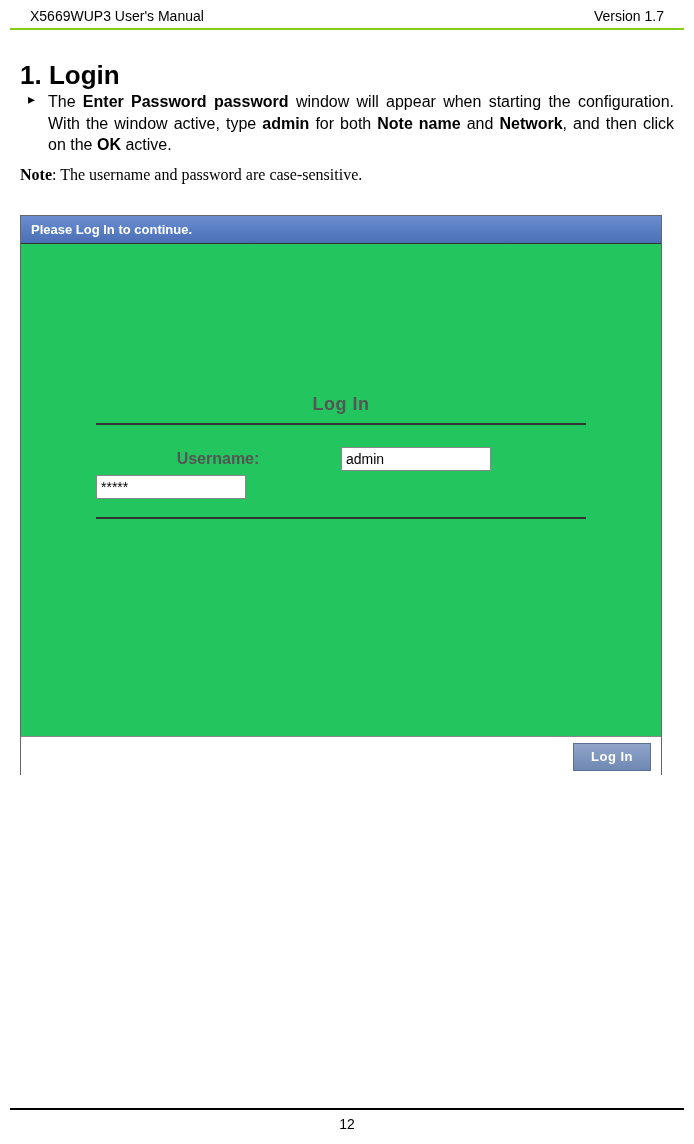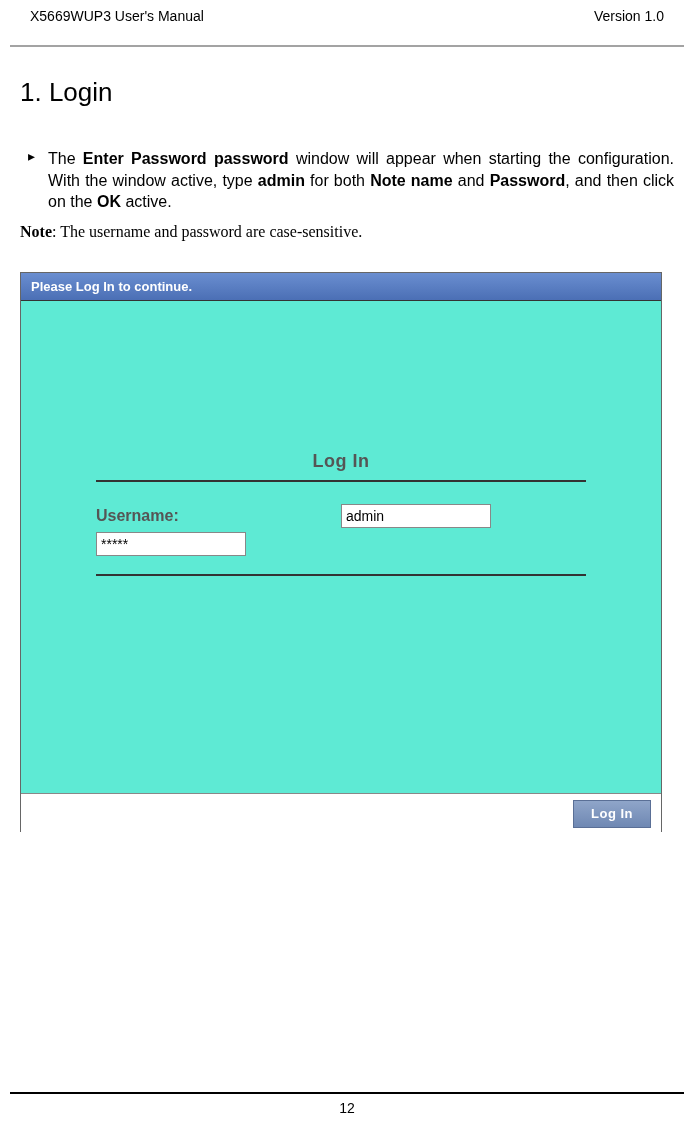--- a/index.html
+++ b/index.html
@@ -19,9 +19,9 @@
       display: flex;
       justify-content: space-between;
       align-items: center;
-      padding: 8px 20px 21px;
-      font-size: 14px;
-      border-bottom: 2px solid #a3a3a3;
+      padding: 8px 20px 4px;
+      font-size: 14px;
+      border-bottom: 2px solid #84cc16;
       margin: 0 10px;
     }
     .content {

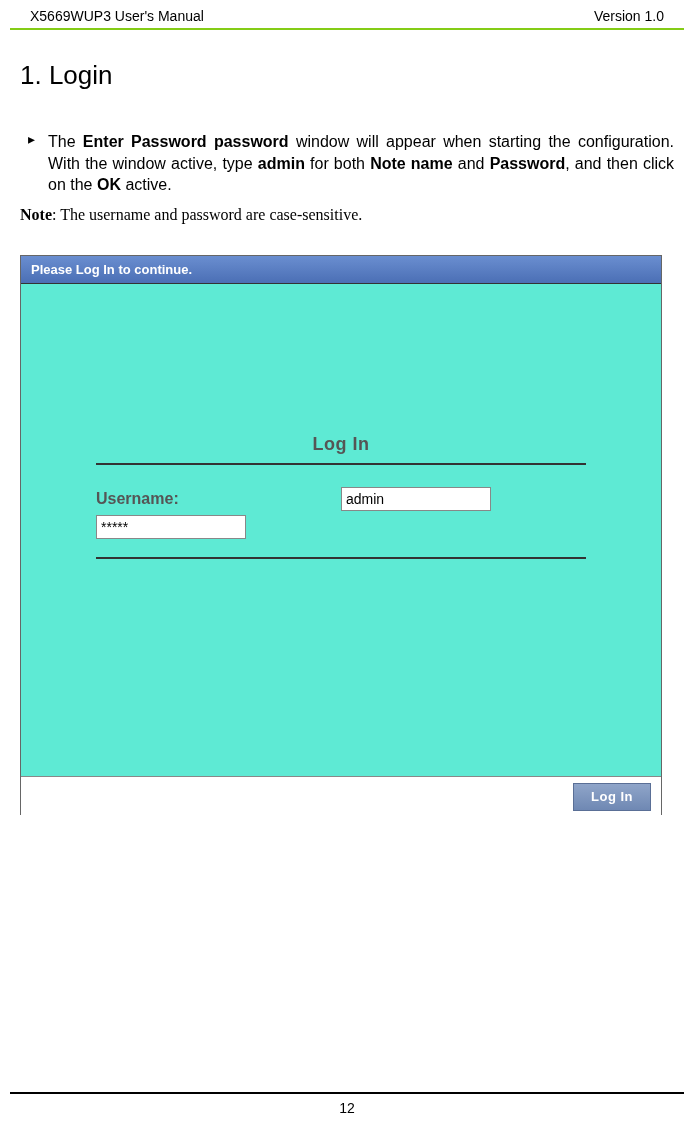--- a/index.html
+++ b/index.html
@@ -159,7 +159,7 @@
 
 <div class="header">
   <span>X5669WUP3 User's Manual</span>
-  <span>Version 1.0</span>
+  <span>Version 1.7</span>
 </div>
 
 <div class="content">

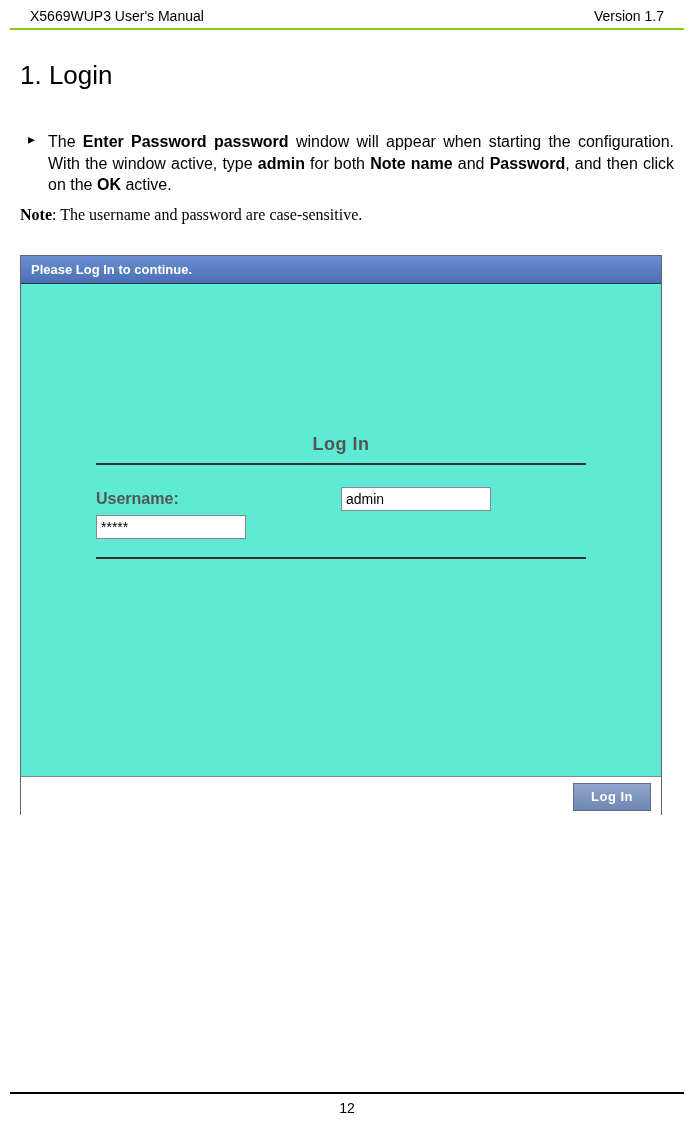--- a/index.html
+++ b/index.html
@@ -29,8 +29,7 @@
     }
     .section-title {
       font-size: 26px;
-      font-weight: normal;
-      margin-bottom: 40px;
+      font-weight: bold;
     }
     .bullet-para {
       display: flex;

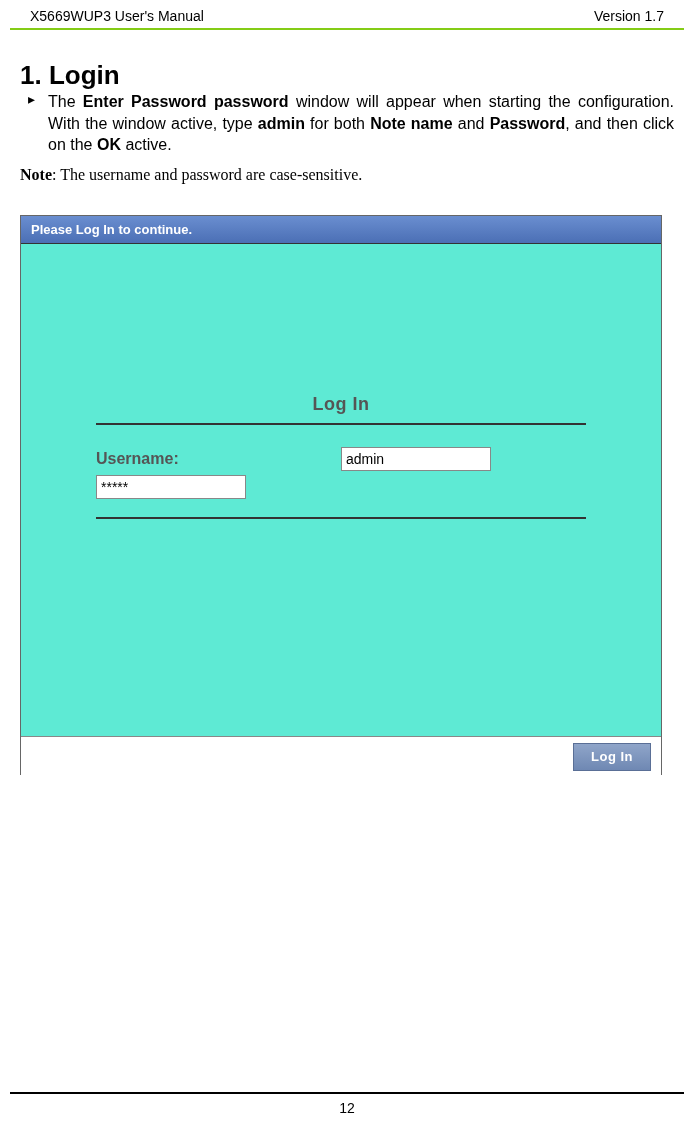--- a/index.html
+++ b/index.html
@@ -167,7 +167,7 @@
   <div class="bullet-para">
     <div class="bullet">▸</div>
     <div class="para-text">
-      <span>The </span><span class="bold">Enter Password password</span><span> window will appear when starting the configuration. With the window active, type </span><span class="bold">admin</span><span> for both </span><span class="bold">Note name</span><span> and </span><span class="bold">Password</span><span>, and then click on the </span><span class="bold">OK</span><span> active.</span>
+      <span>The </span><span class="bold">Enter Password password</span><span> window will appear when starting the configuration. With the window active, type </span><span class="bold">admin</span><span> for both </span><span class="bold">Note name</span><span> and </span><span class="bold">Network</span><span>, and then click on the </span><span class="bold">OK</span><span> active.</span>
     </div>
   </div>
 

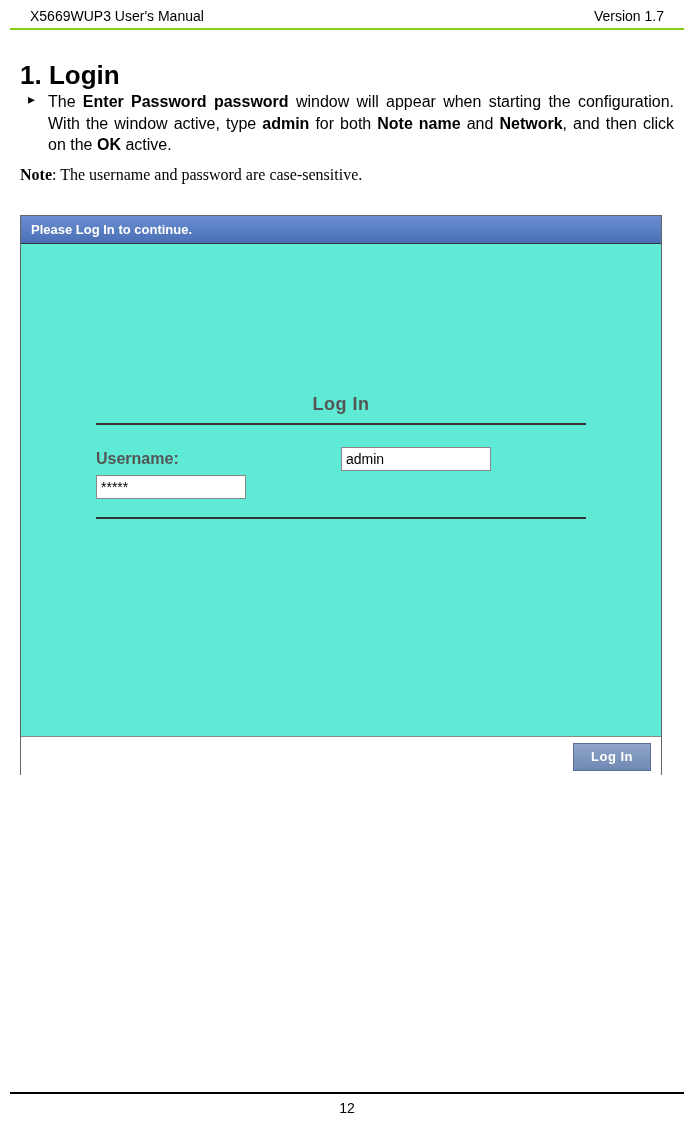--- a/index.html
+++ b/index.html
@@ -57,7 +57,7 @@
       border: 1px solid #666;
       width: 642px;
       height: 560px;
-      background: #5eead4;
+      background: #22c55e;
       position: relative;
     }
     .screenshot-header {

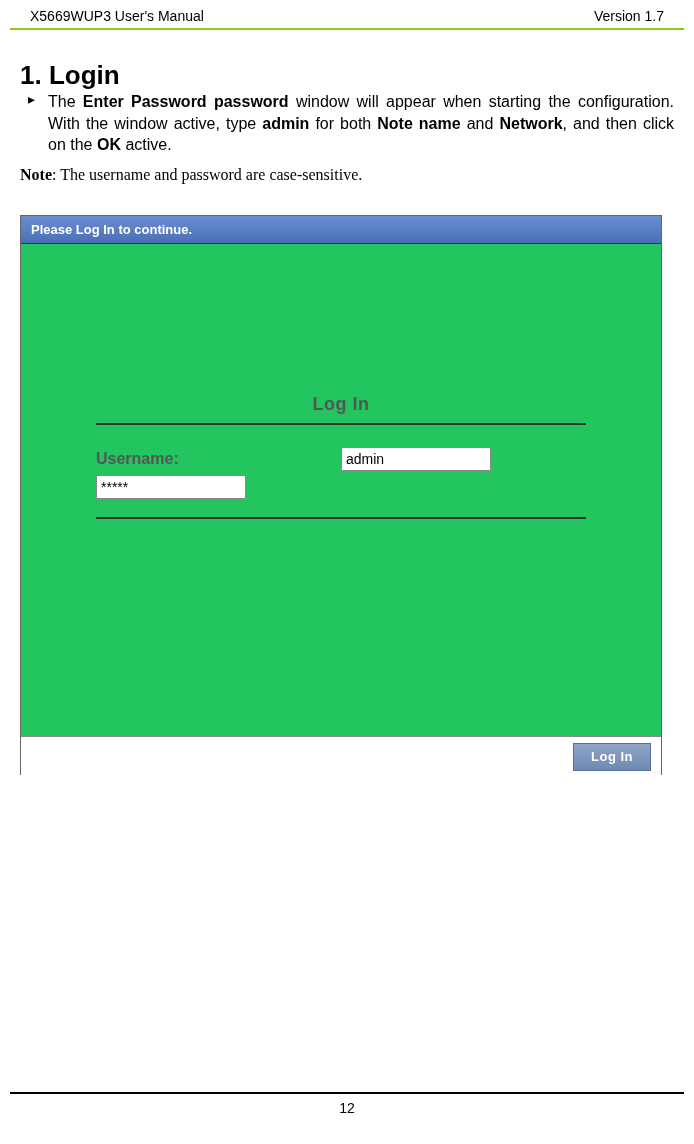--- a/index.html
+++ b/index.html
@@ -100,7 +100,7 @@
     }
     .login-label {
       width: 245px;
-      text-align: left;
+      text-align: center;
       padding-right: 1px;
       font-family: Verdana, Geneva, sans-serif;
       font-weight: bold;

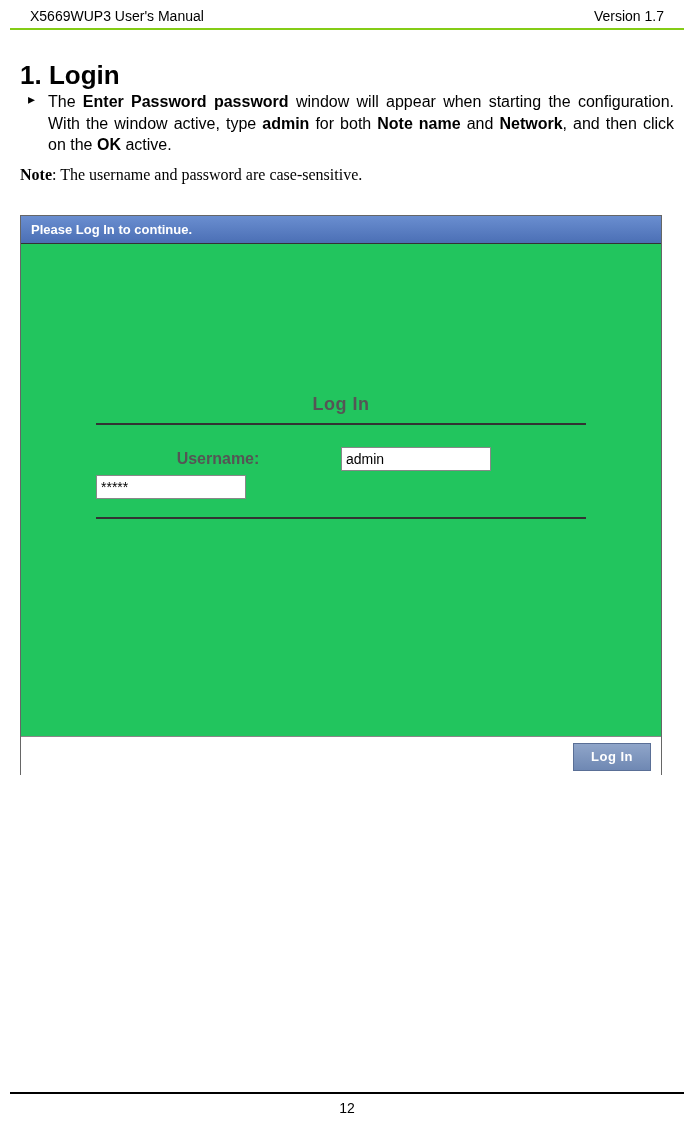--- a/index.html
+++ b/index.html
@@ -141,7 +141,7 @@
     }
     .page-footer {
       position: absolute;
-      bottom: 28px;
+      bottom: 12px;
       left: 0;
       right: 0;
       text-align: center;

